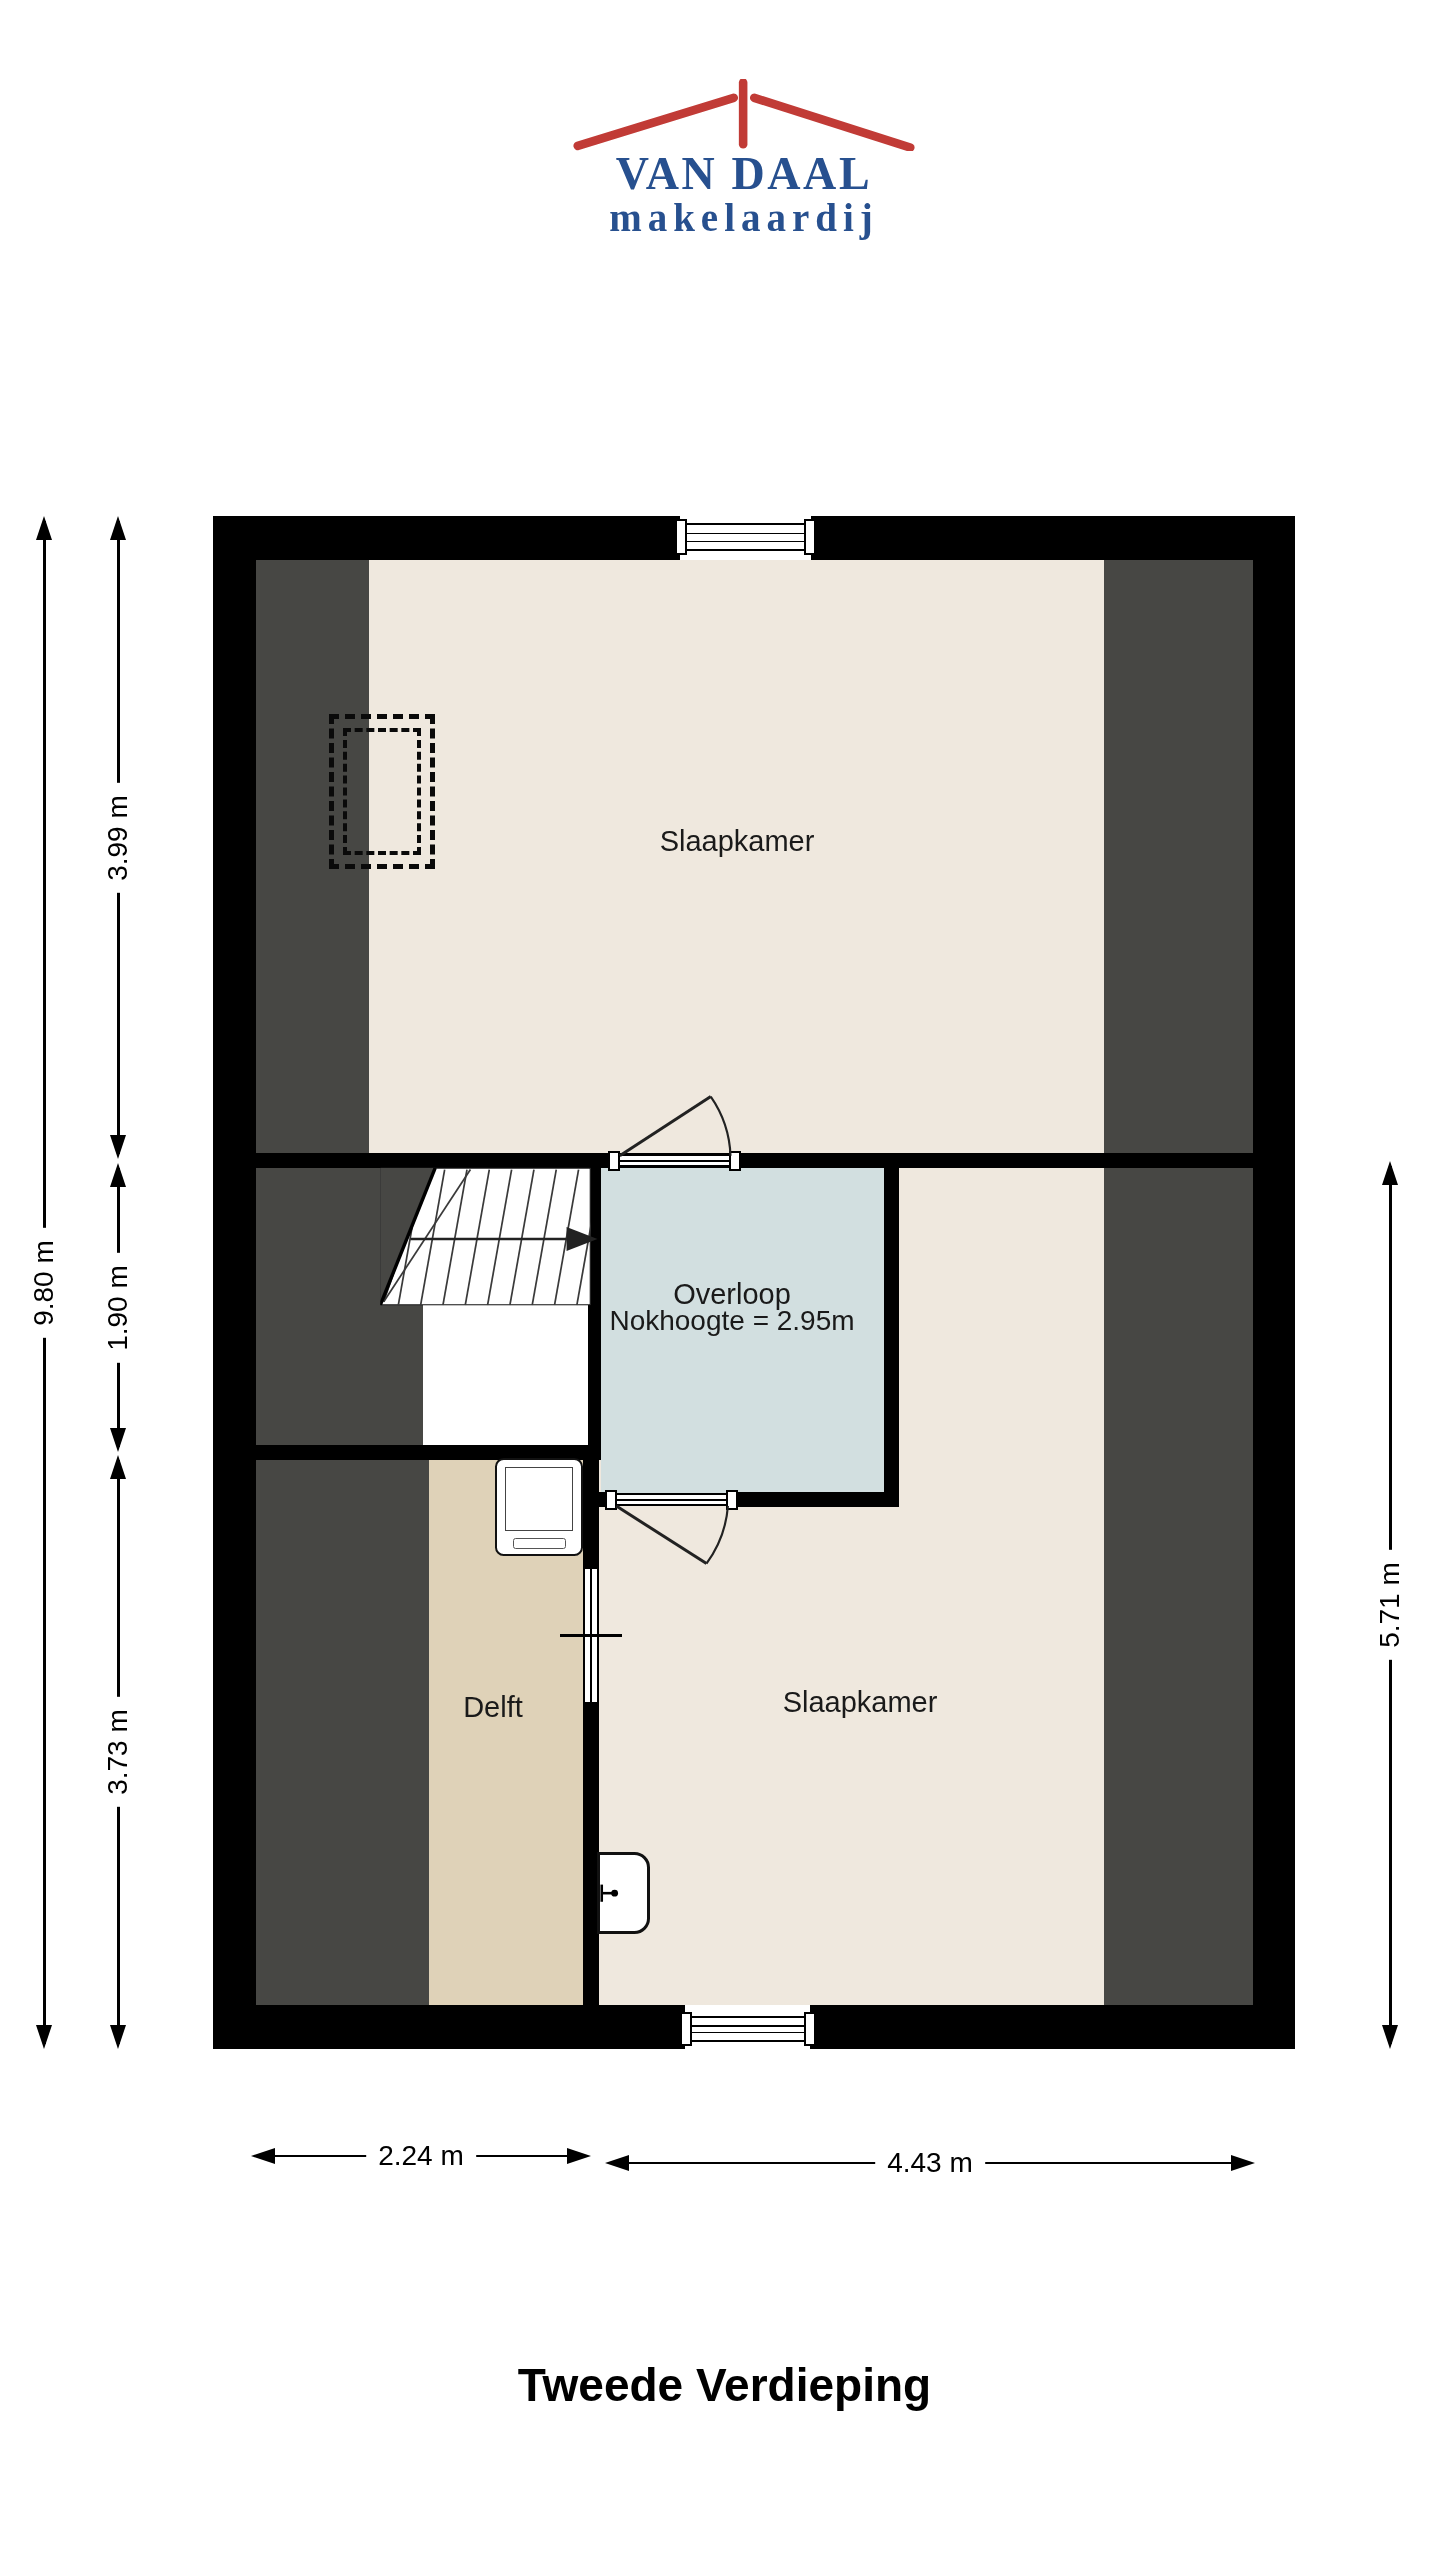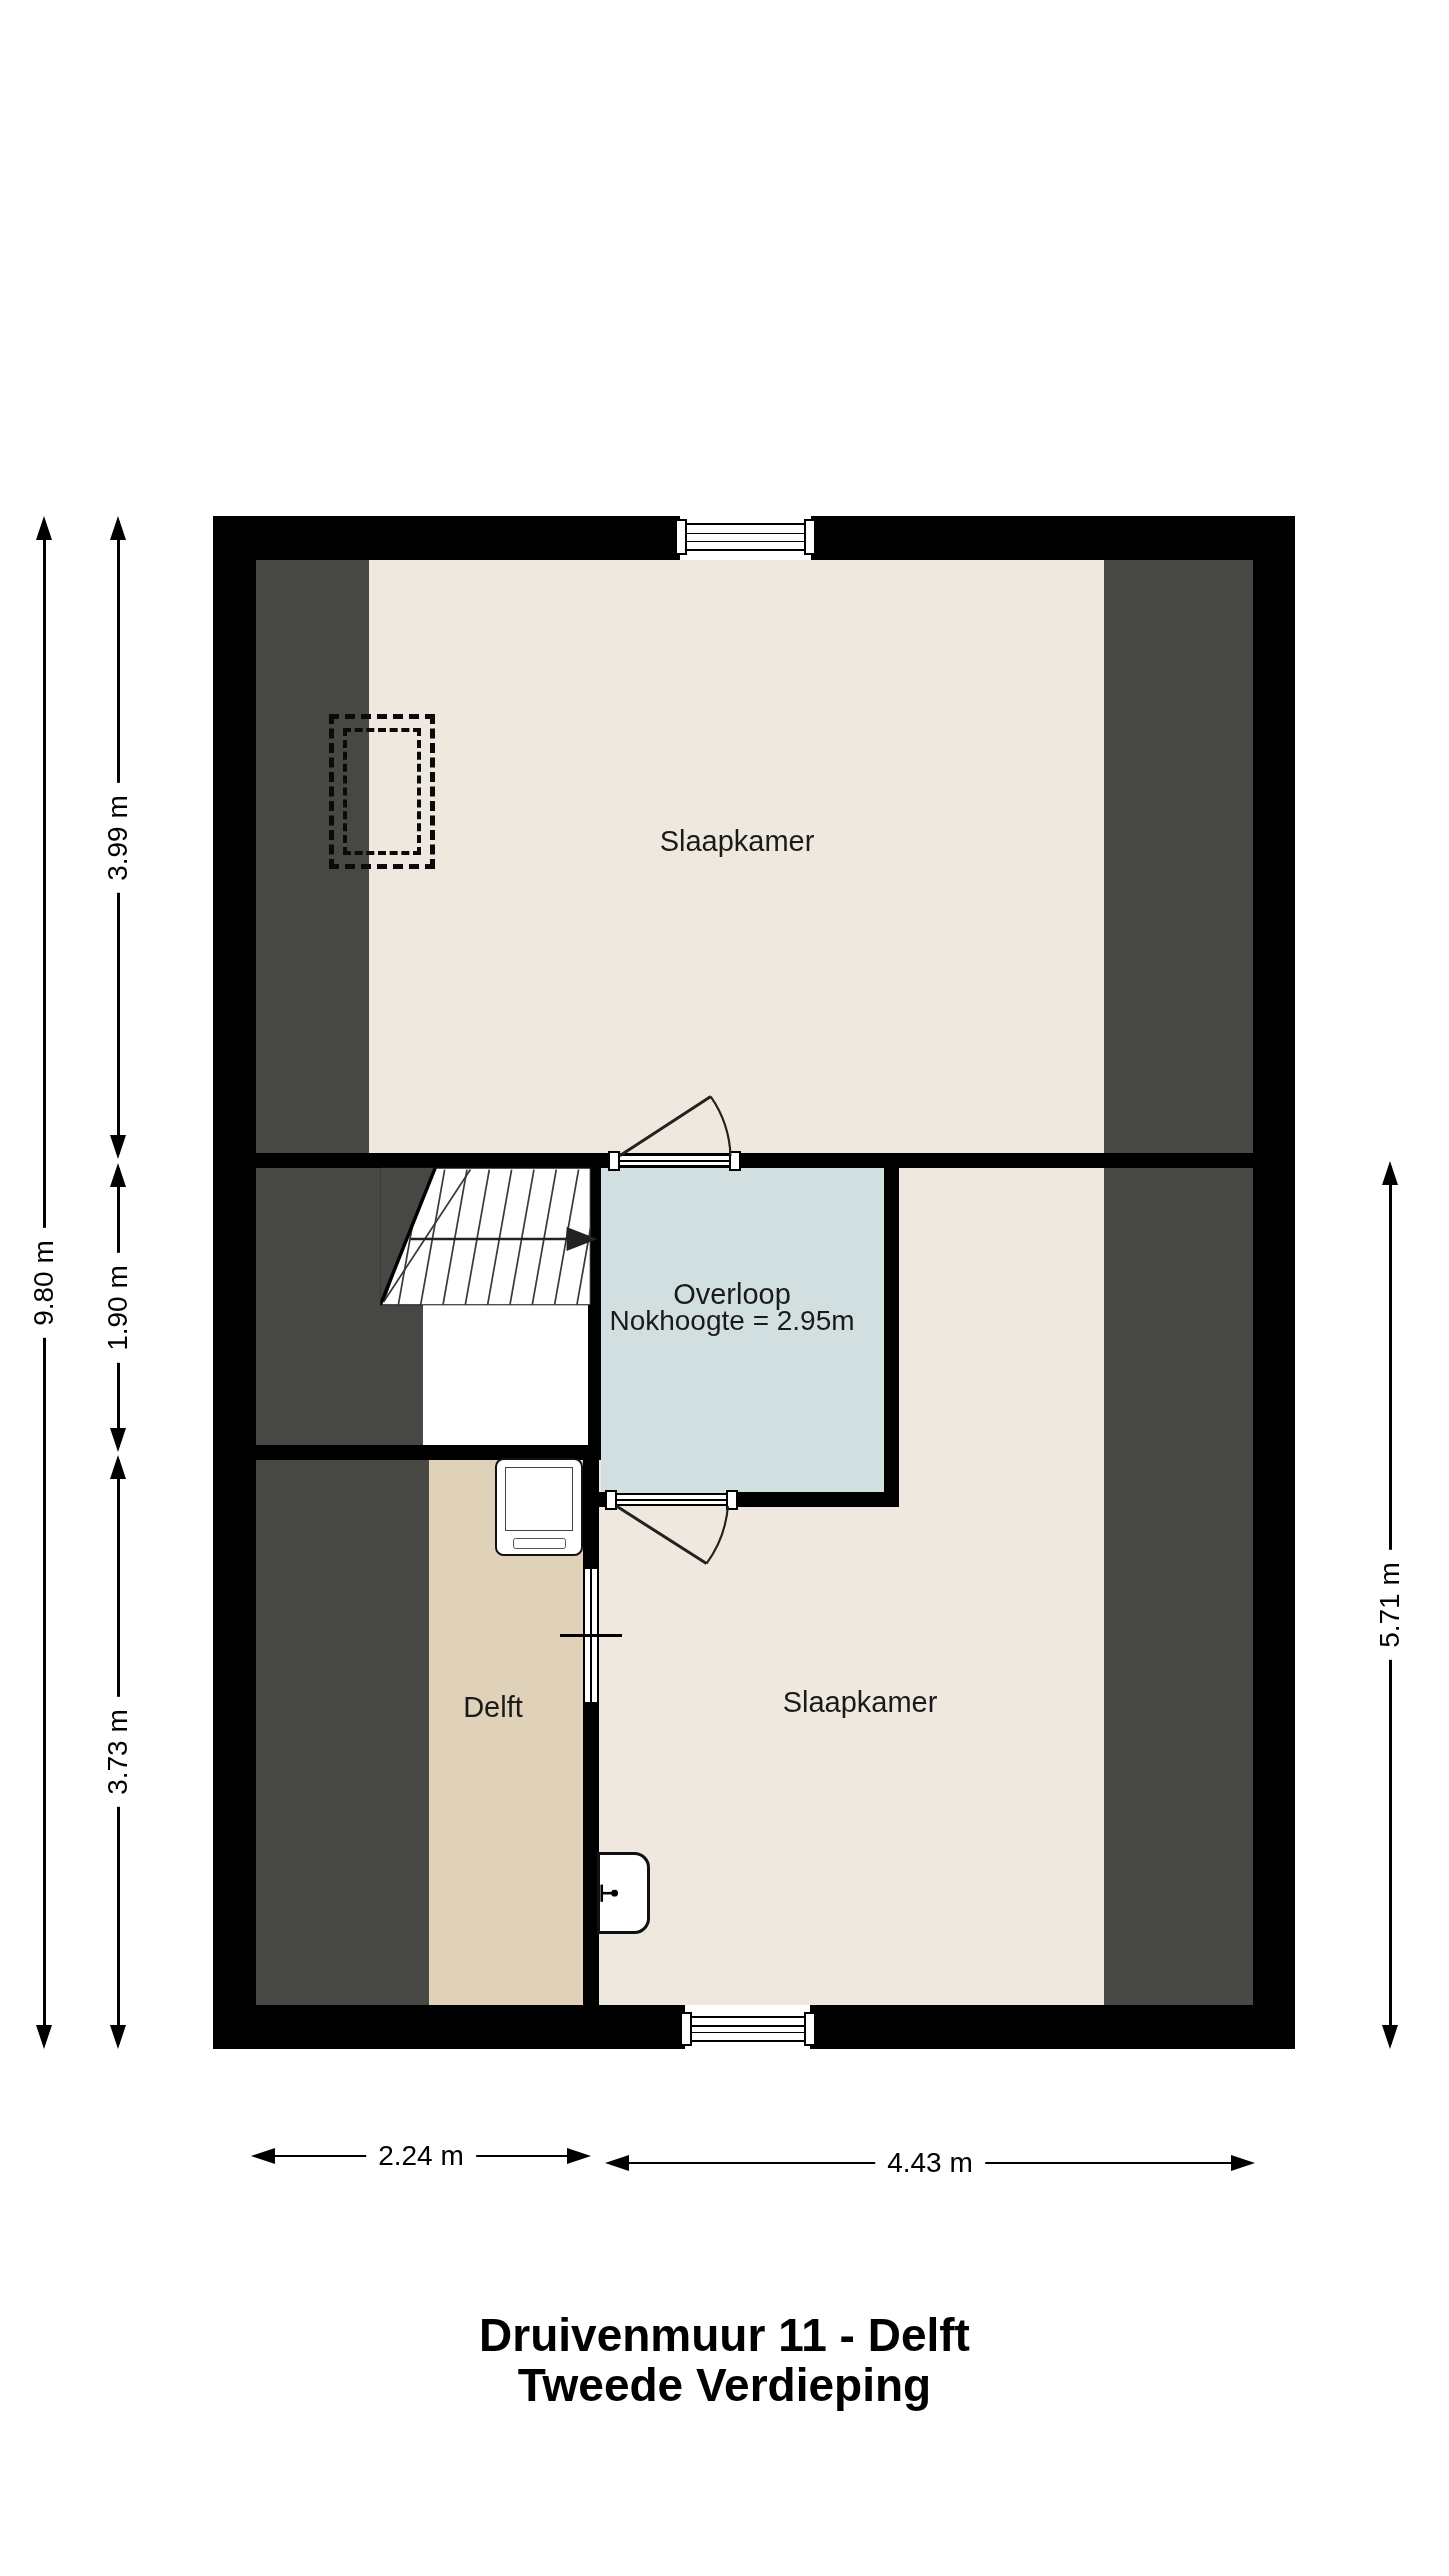--- a/index.html
+++ b/index.html
@@ -53,6 +53,15 @@
 
 <div id="page">
 
+  <div id="logo">
+    <svg width="343" height="72" viewBox="0 0 400 84">
+      <line x1="6" y1="78" x2="188" y2="22" stroke="#C13B36" stroke-width="10" stroke-linecap="round"></line>
+      <line x1="199" y1="4" x2="199" y2="76" stroke="#C13B36" stroke-width="10" stroke-linecap="round"></line>
+      <line x1="212" y1="22" x2="394" y2="80" stroke="#C13B36" stroke-width="10" stroke-linecap="round"></line>
+    </svg>
+    <div class="logo-name">VAN DAAL</div>
+    <div class="logo-tag">makelaardij</div>
+  </div>
 
   <div class="wall" style="left:213px;top:516px;width:1082px;height:1533px;"></div>
 

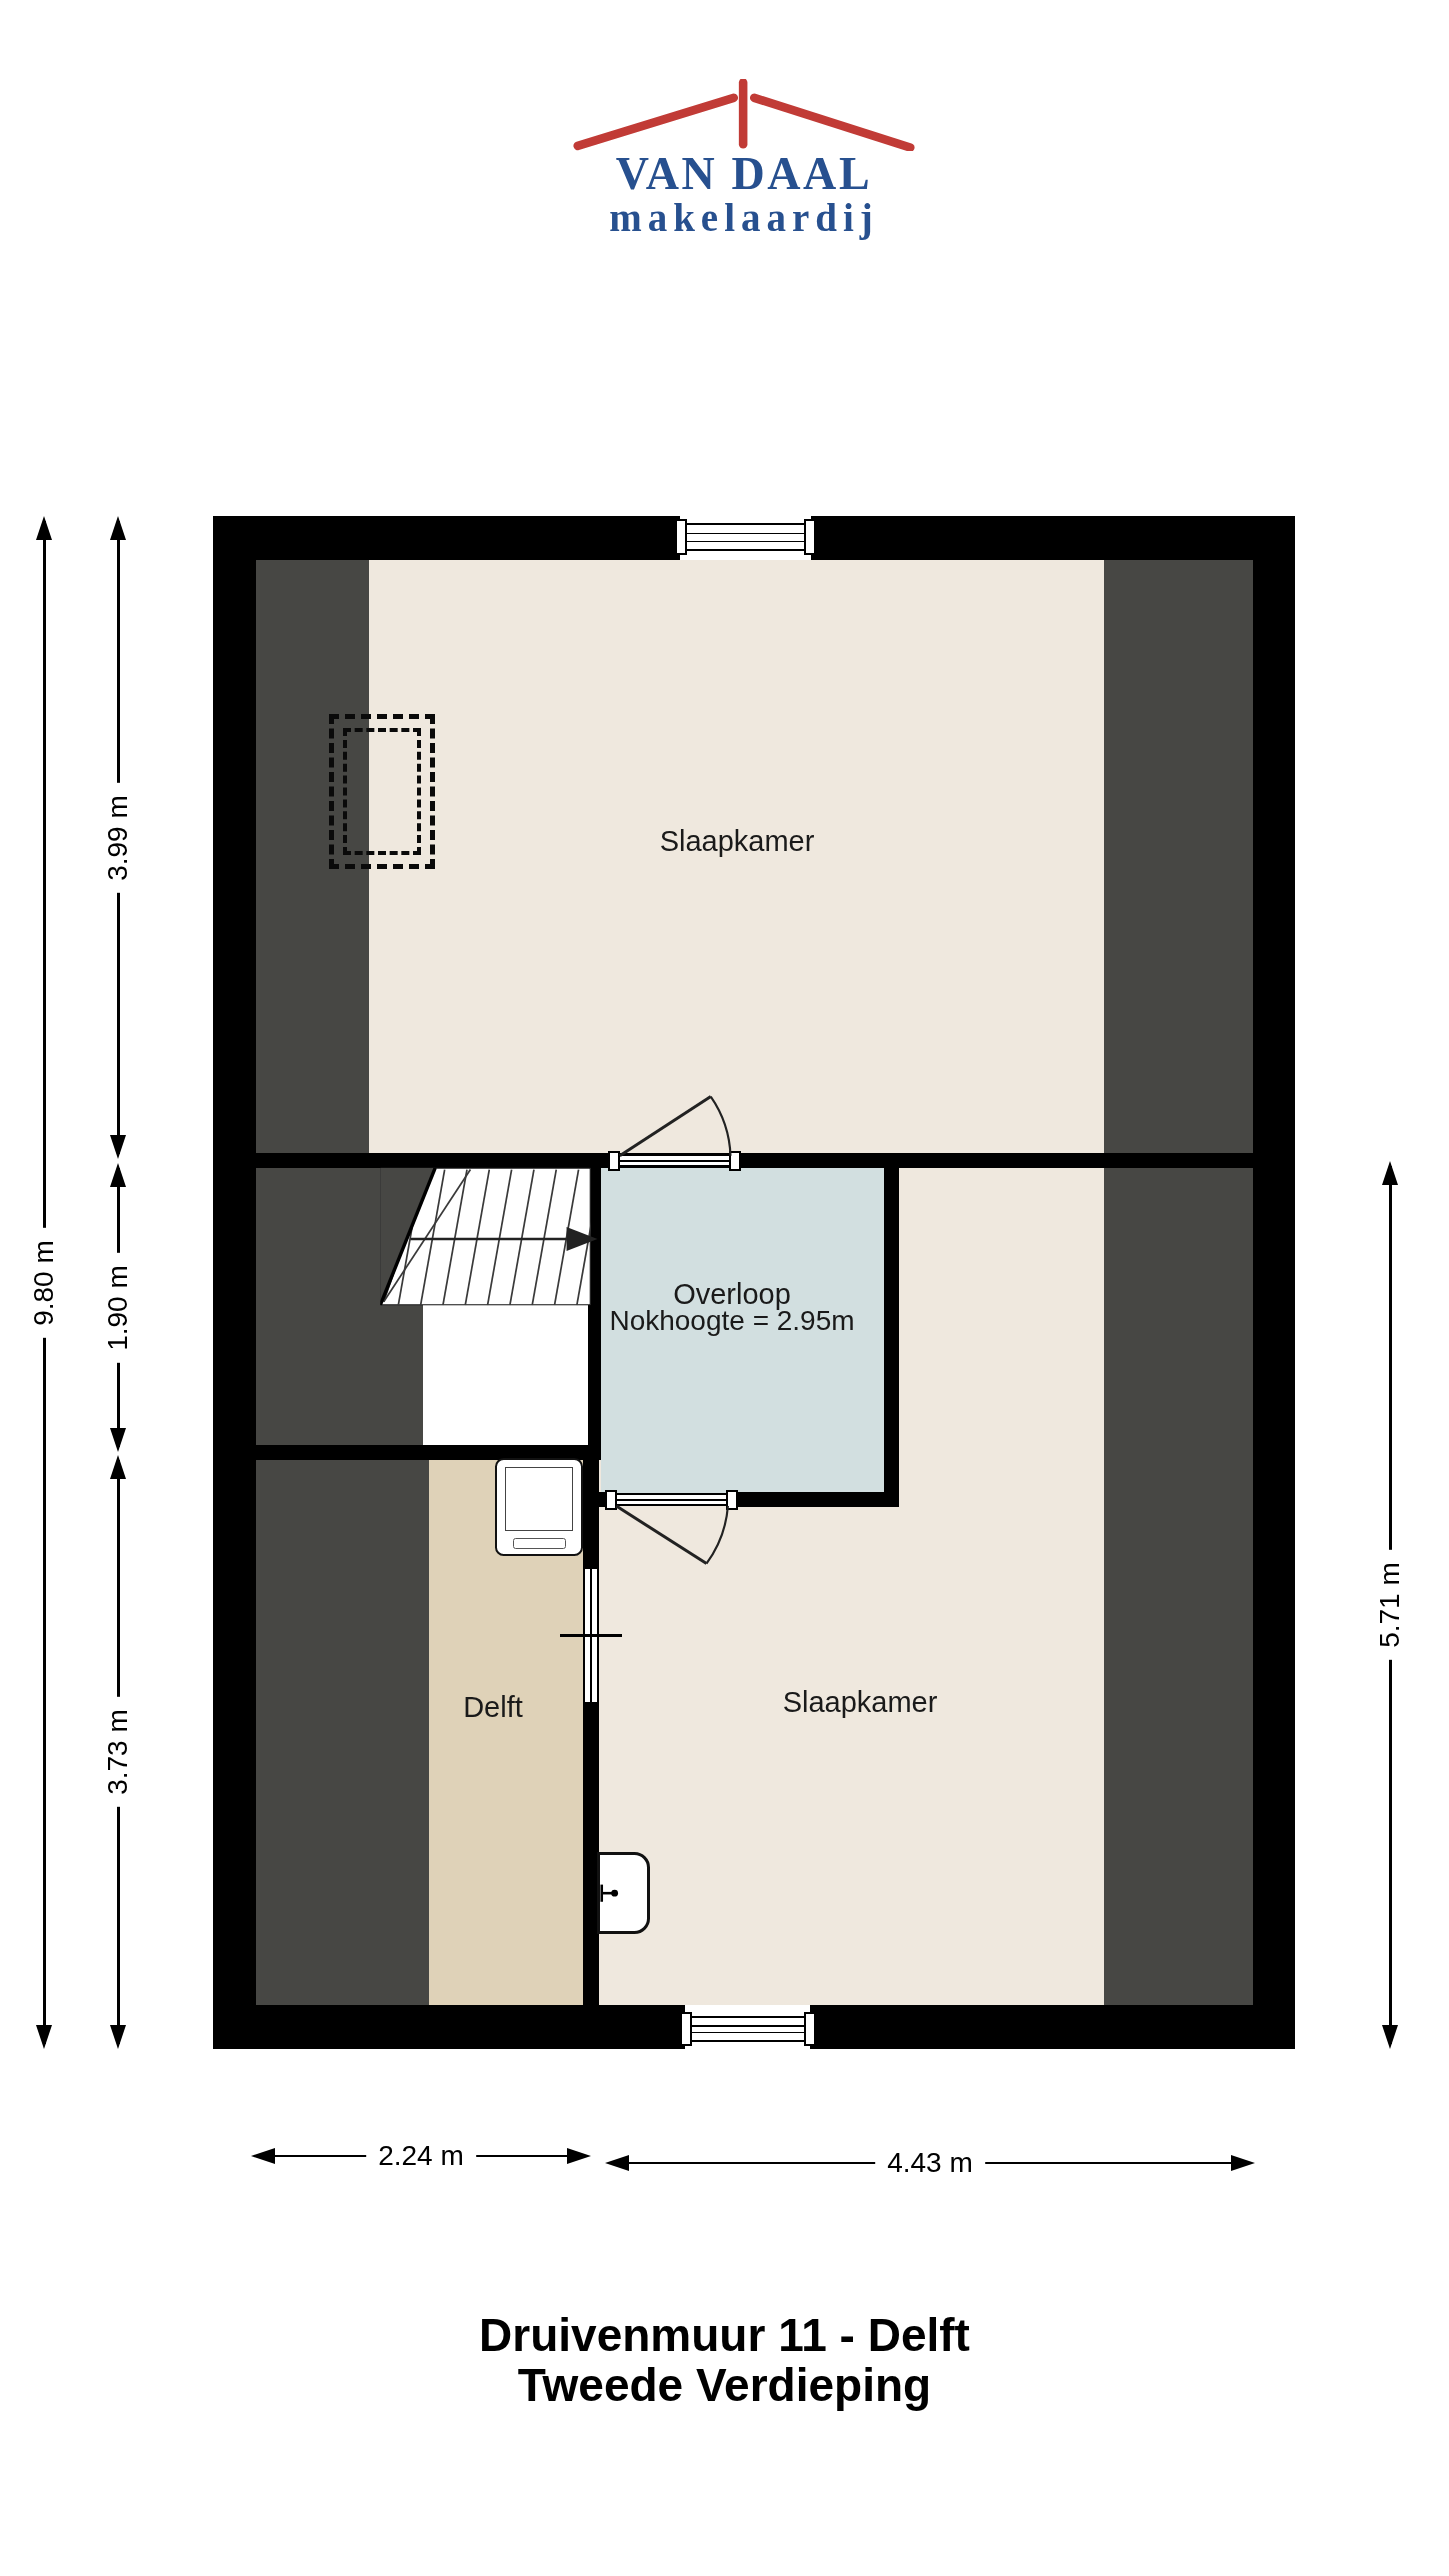--- a/index.html
+++ b/index.html
@@ -229,7 +229,6 @@
     <span class="dim-label">4.43 m</span>
   </div>
 
-  <div class="title-line" style="top:2308px;">Druivenmuur 11 - Delft</div>
   <div class="title-line" style="top:2358px;">Tweede Verdieping</div>
 
 </div>

